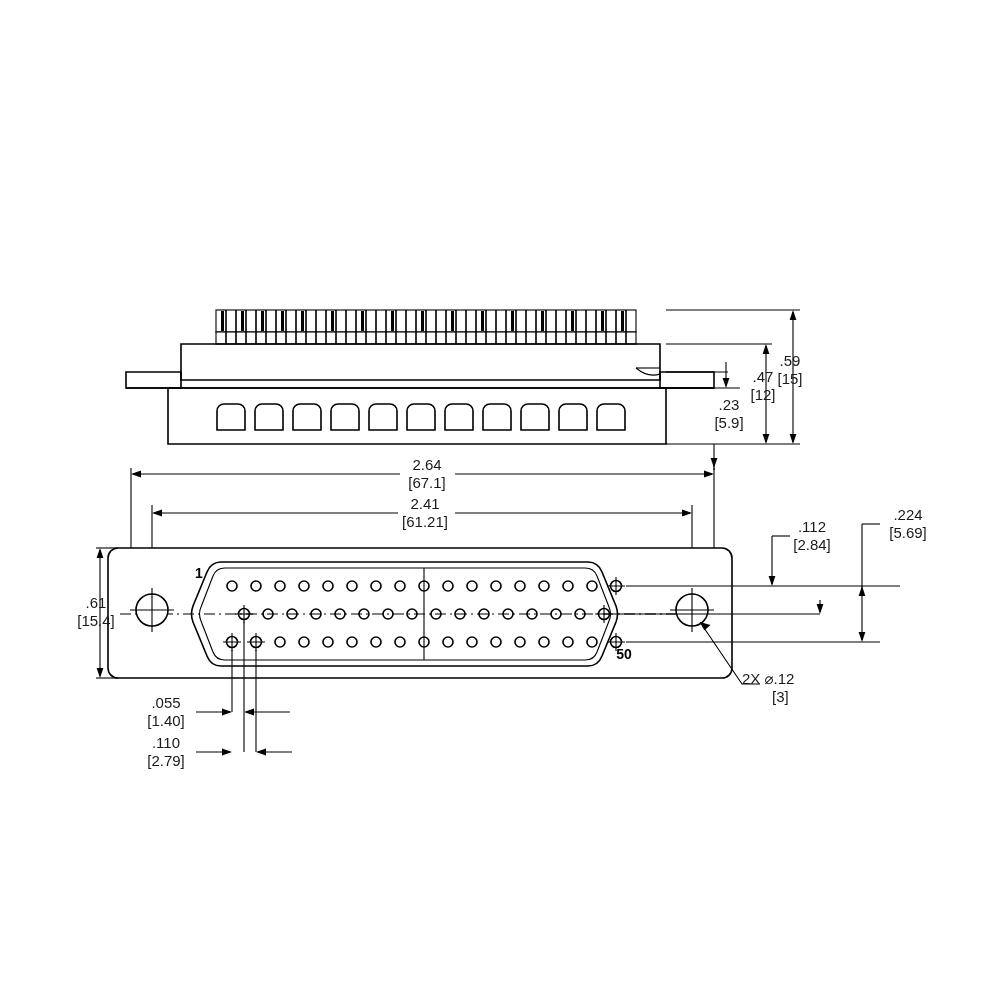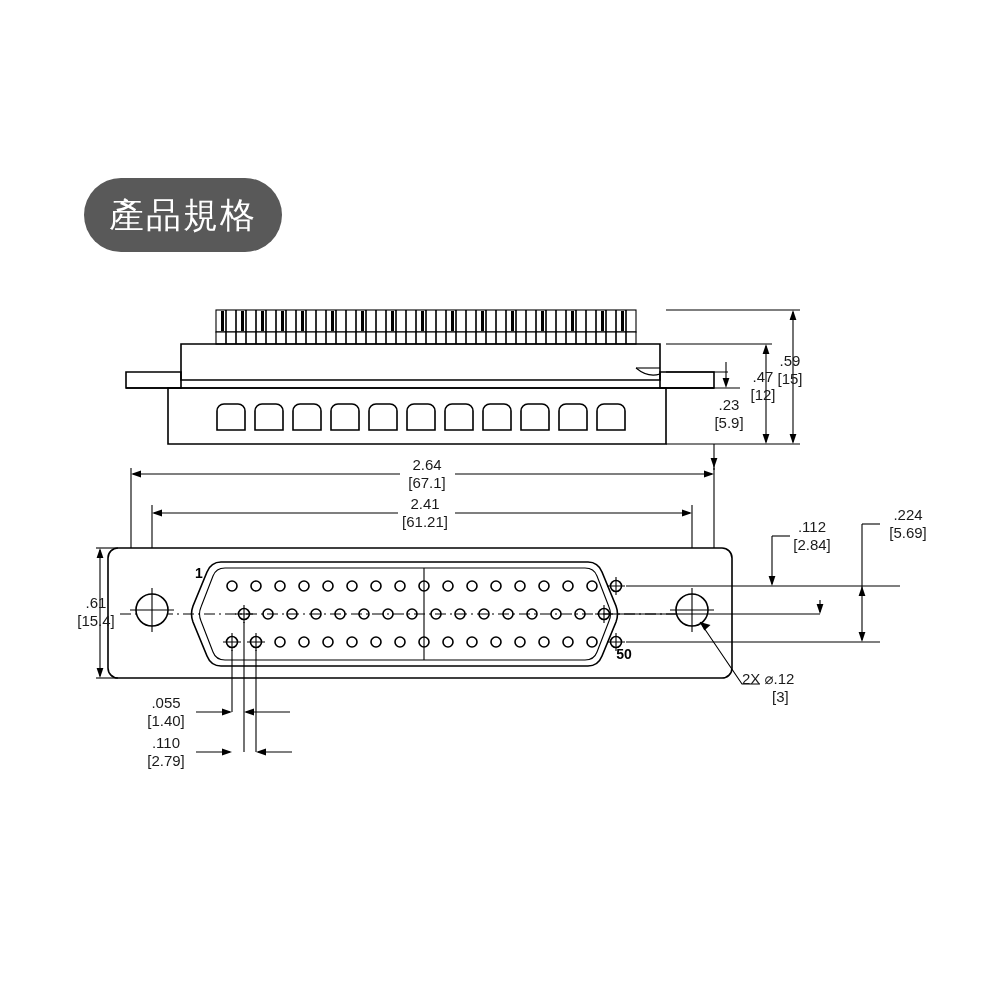--- a/index.html
+++ b/index.html
@@ -50,9 +50,6 @@
 
 <div id="stage">
 
-  <div id="badge">
-    <span>產品規格</span>
-  </div>
 
   <svg id="drawing" viewBox="0 0 1000 1000">
 

